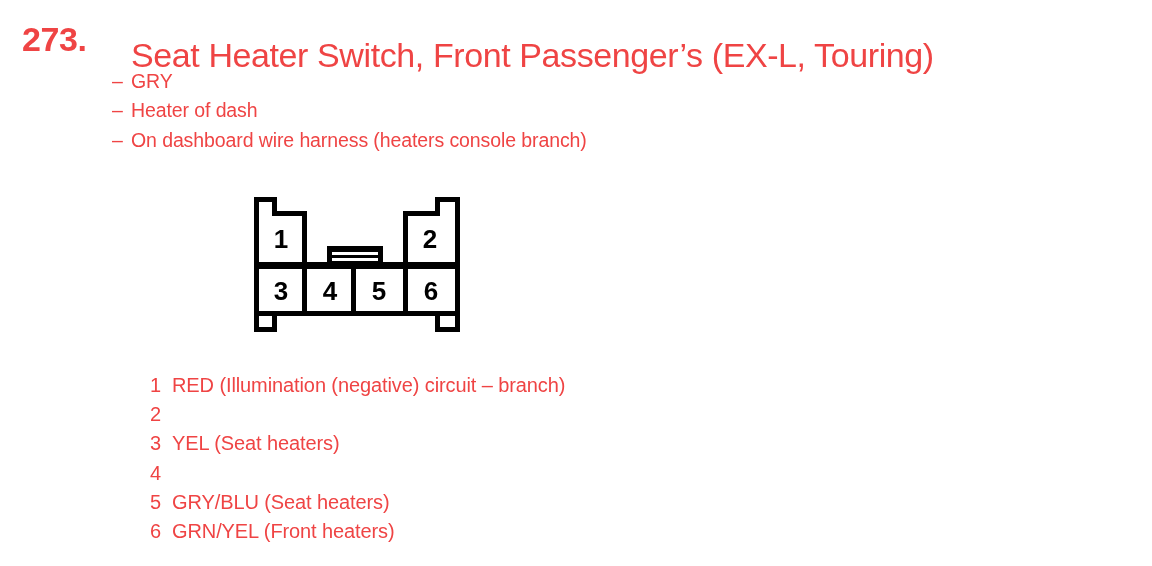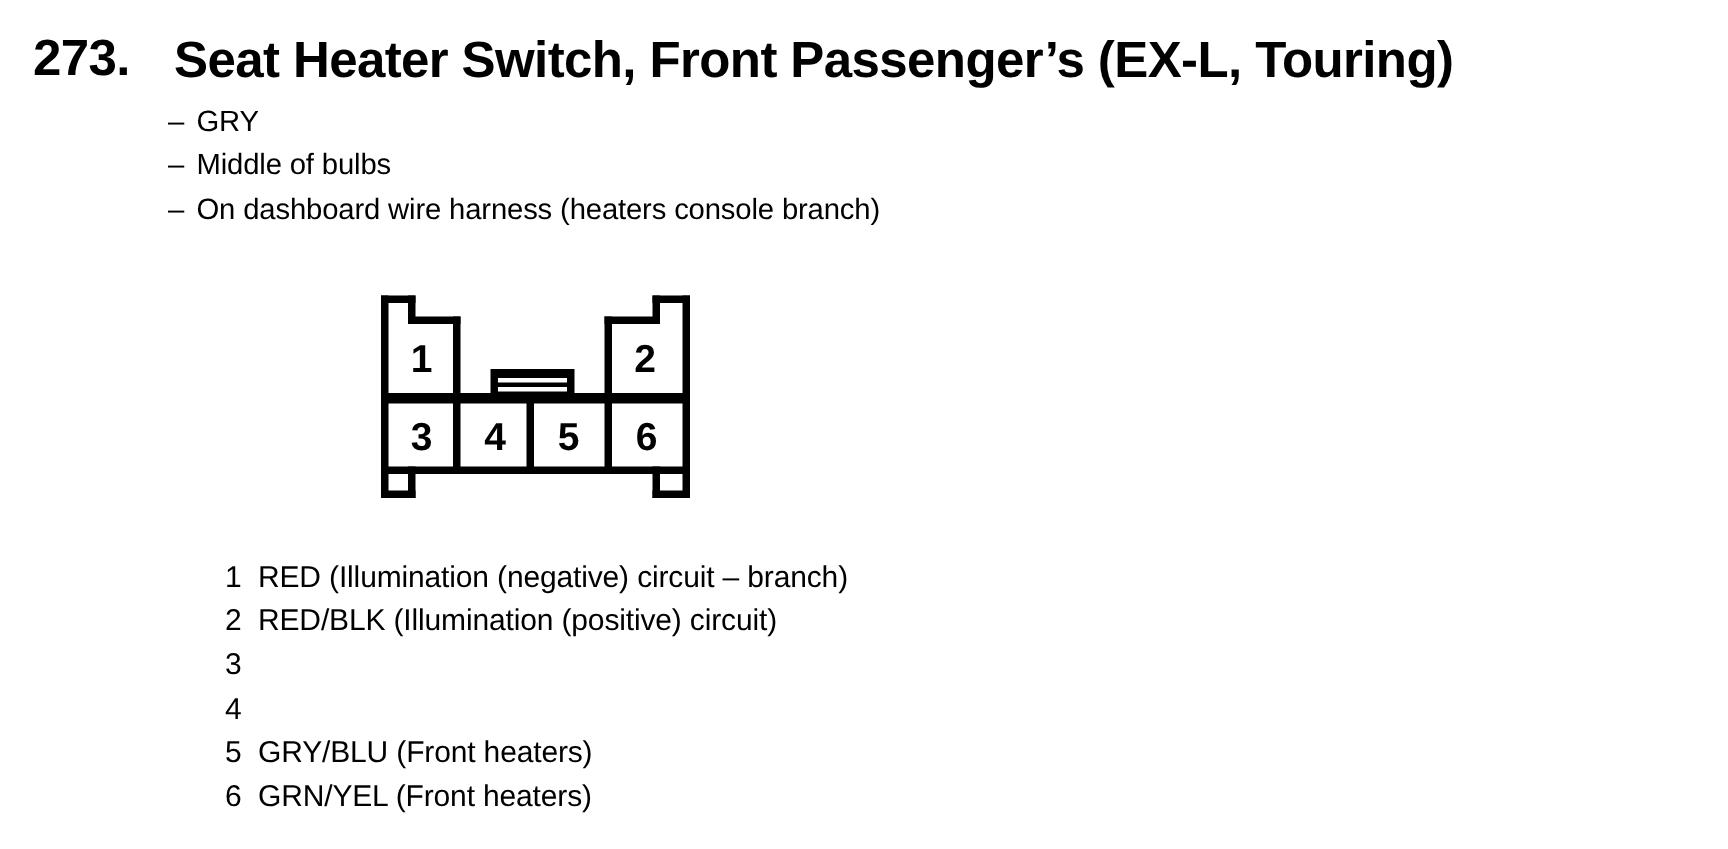--- a/index.html
+++ b/index.html
@@ -8,7 +8,7 @@
     width: 1020px;
     height: 566px;
     background: #ffffff;
-    color: #000000;
+    color: #ef4444;
     font-family: "Liberation Sans", sans-serif;
     overflow: hidden;
     border-radius: 18px;

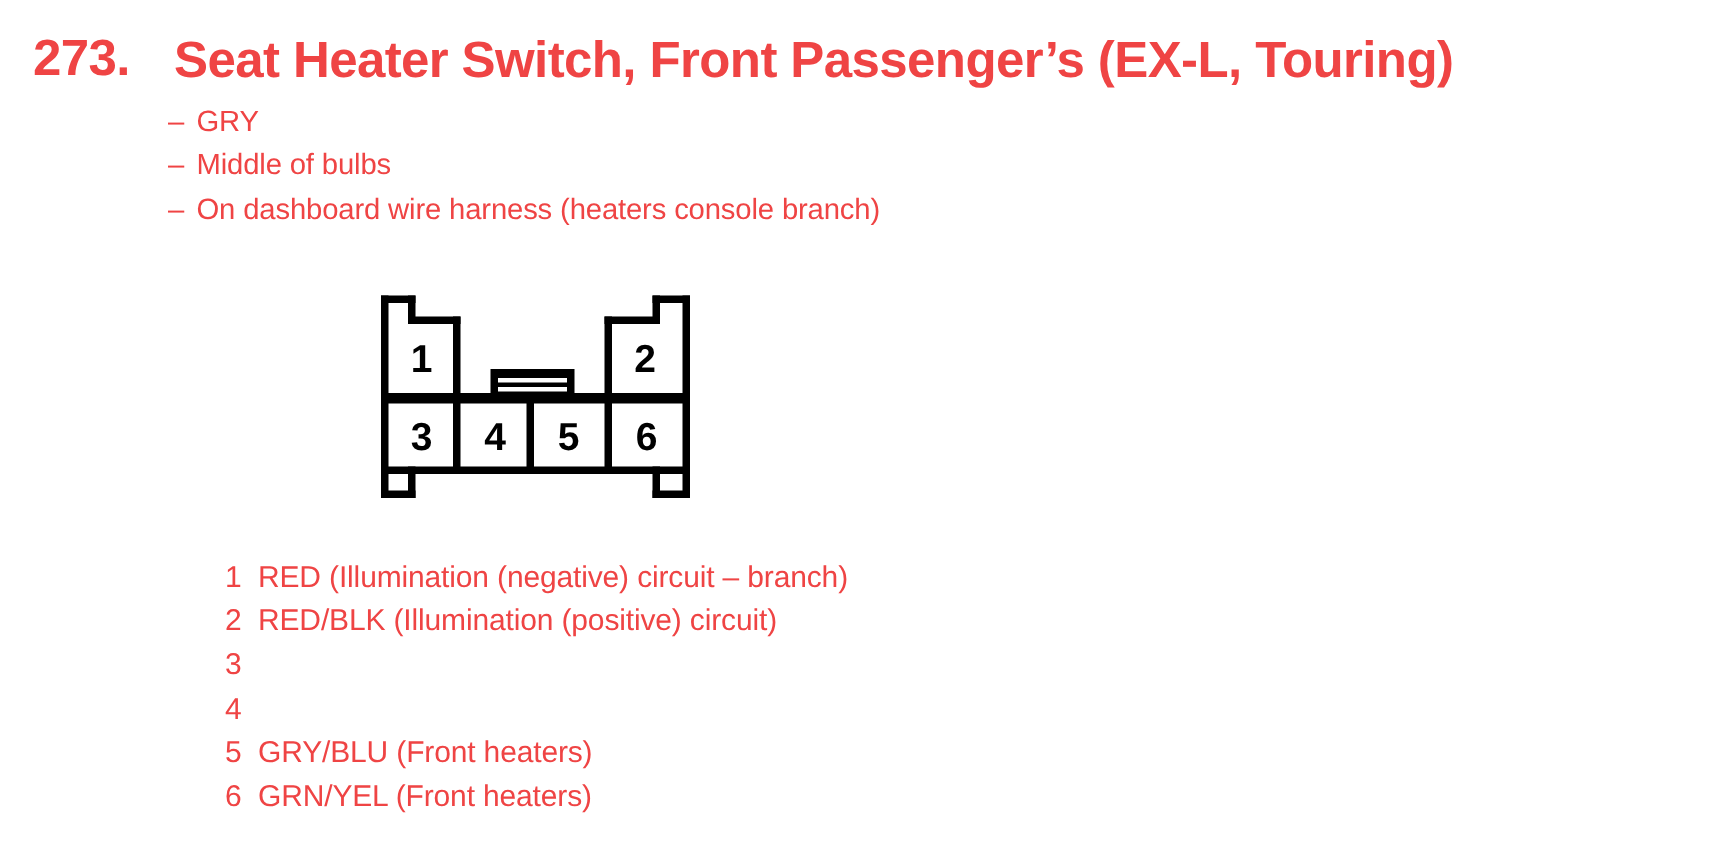--- a/index.html
+++ b/index.html
@@ -25,7 +25,7 @@
     display: flex;
   }
   .heading .num { display: inline-block; width: 93px; }
-  .heading h1 { margin: 1px; font-size: inherit; font-weight: bold; display: inline; }
+  .heading h1 { margin: 16px; font-size: inherit; font-weight: normal; display: inline; }
   
   .notes {
     position: absolute;

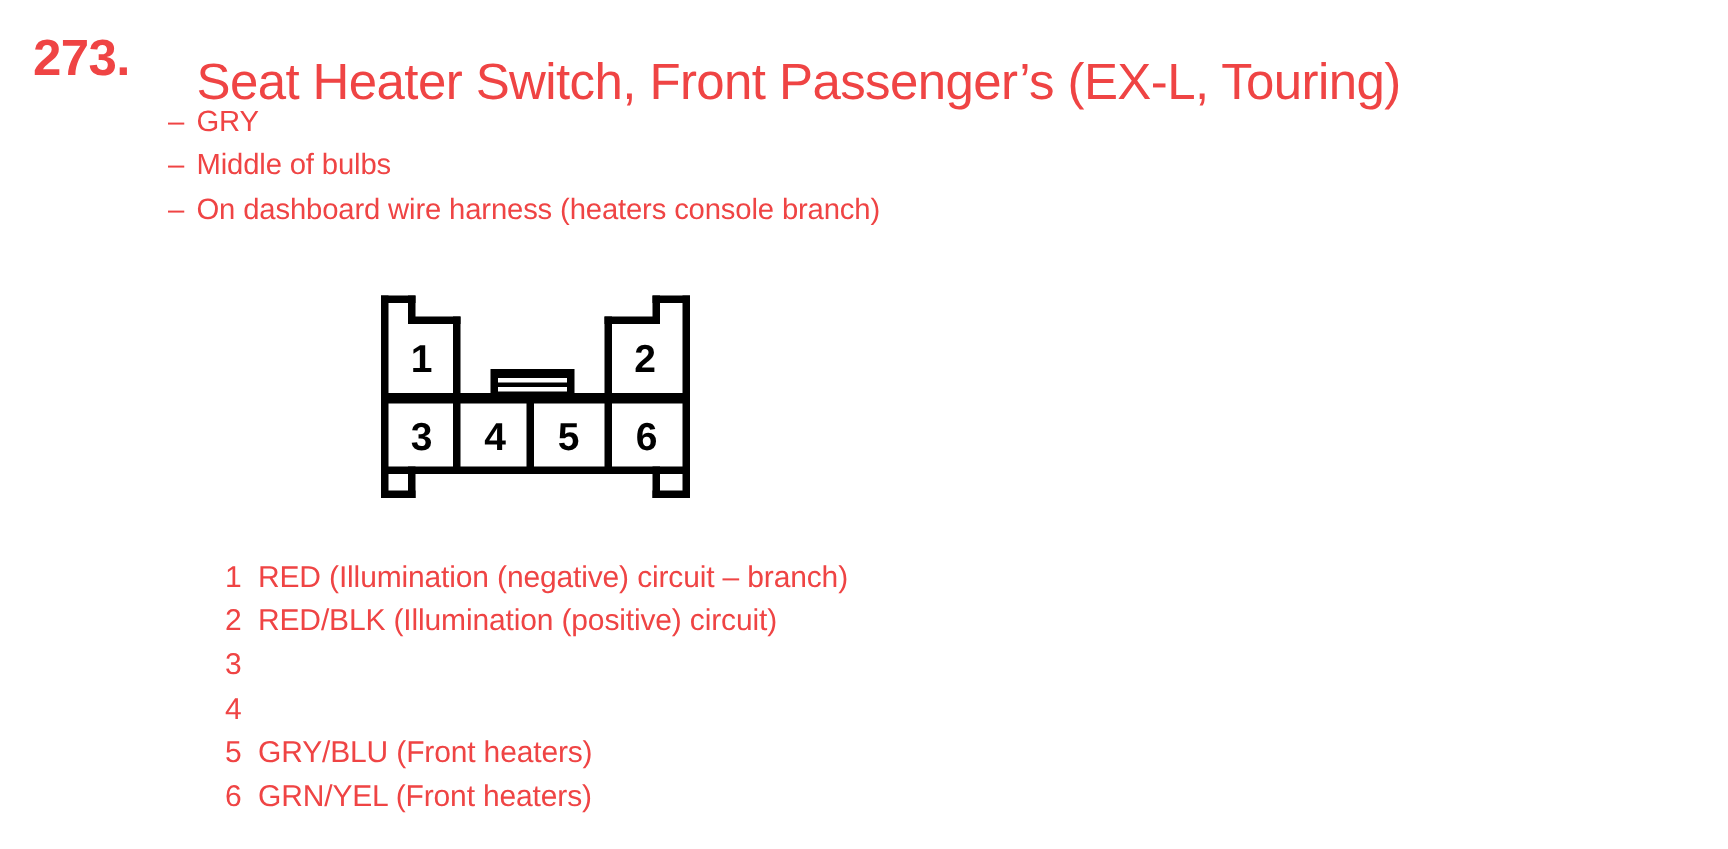--- a/index.html
+++ b/index.html
@@ -86,7 +86,7 @@
     </div>
     <div class="note-row">
       <span class="dash">–</span>
-      <span>Middle of bulbs</span>
+      <span>Heater of dash</span>
     </div>
     <div class="note-row">
       <span class="dash">–</span>

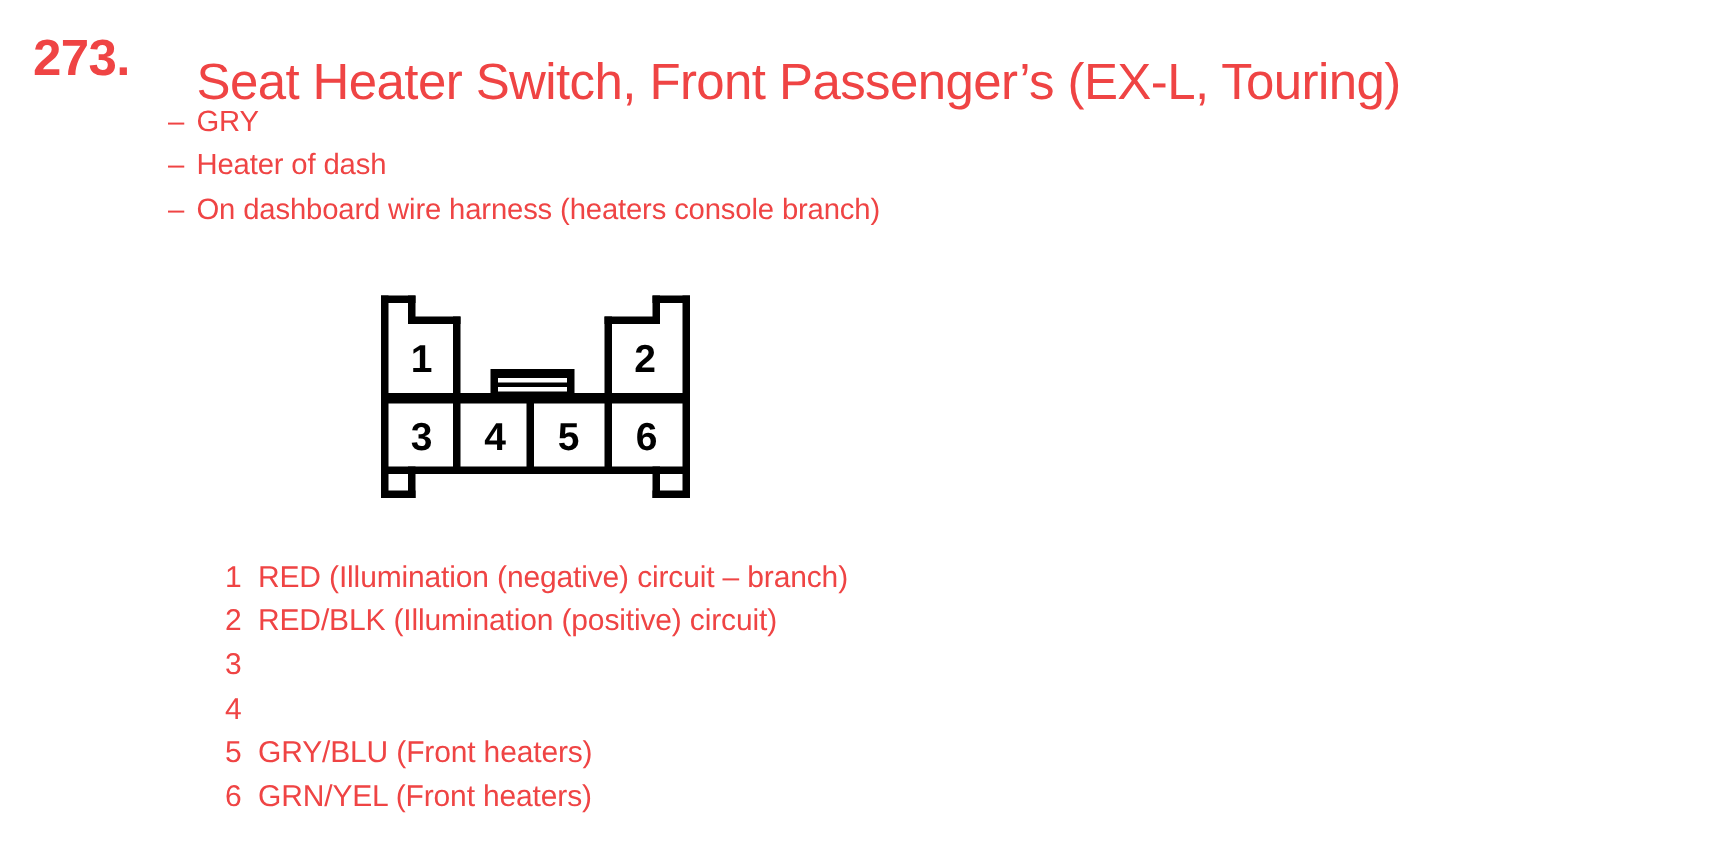--- a/index.html
+++ b/index.html
@@ -144,7 +144,6 @@
     </div>
     <div class="legend-row">
       <span class="pin-num">2</span>
-      <span class="pin-desc">RED/BLK (Illumination (positive) circuit)</span>
     </div>
     <div class="legend-row">
       <span class="pin-num">3</span>

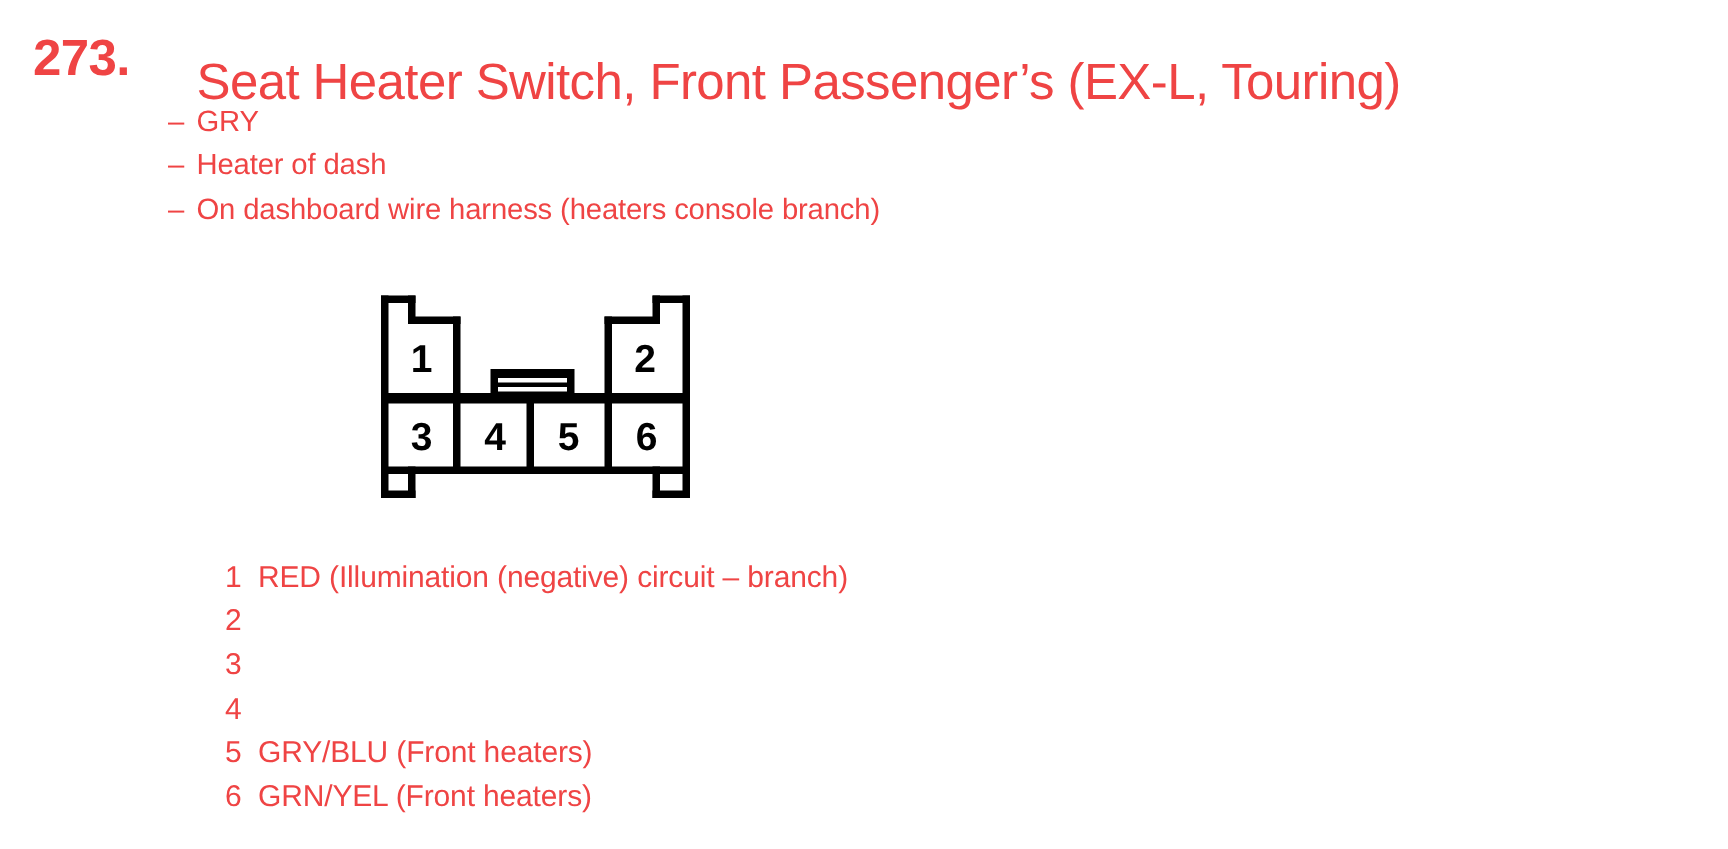--- a/index.html
+++ b/index.html
@@ -147,6 +147,7 @@
     </div>
     <div class="legend-row">
       <span class="pin-num">3</span>
+      <span class="pin-desc">YEL (Seat heaters)</span>
     </div>
     <div class="legend-row">
       <span class="pin-num">4</span>

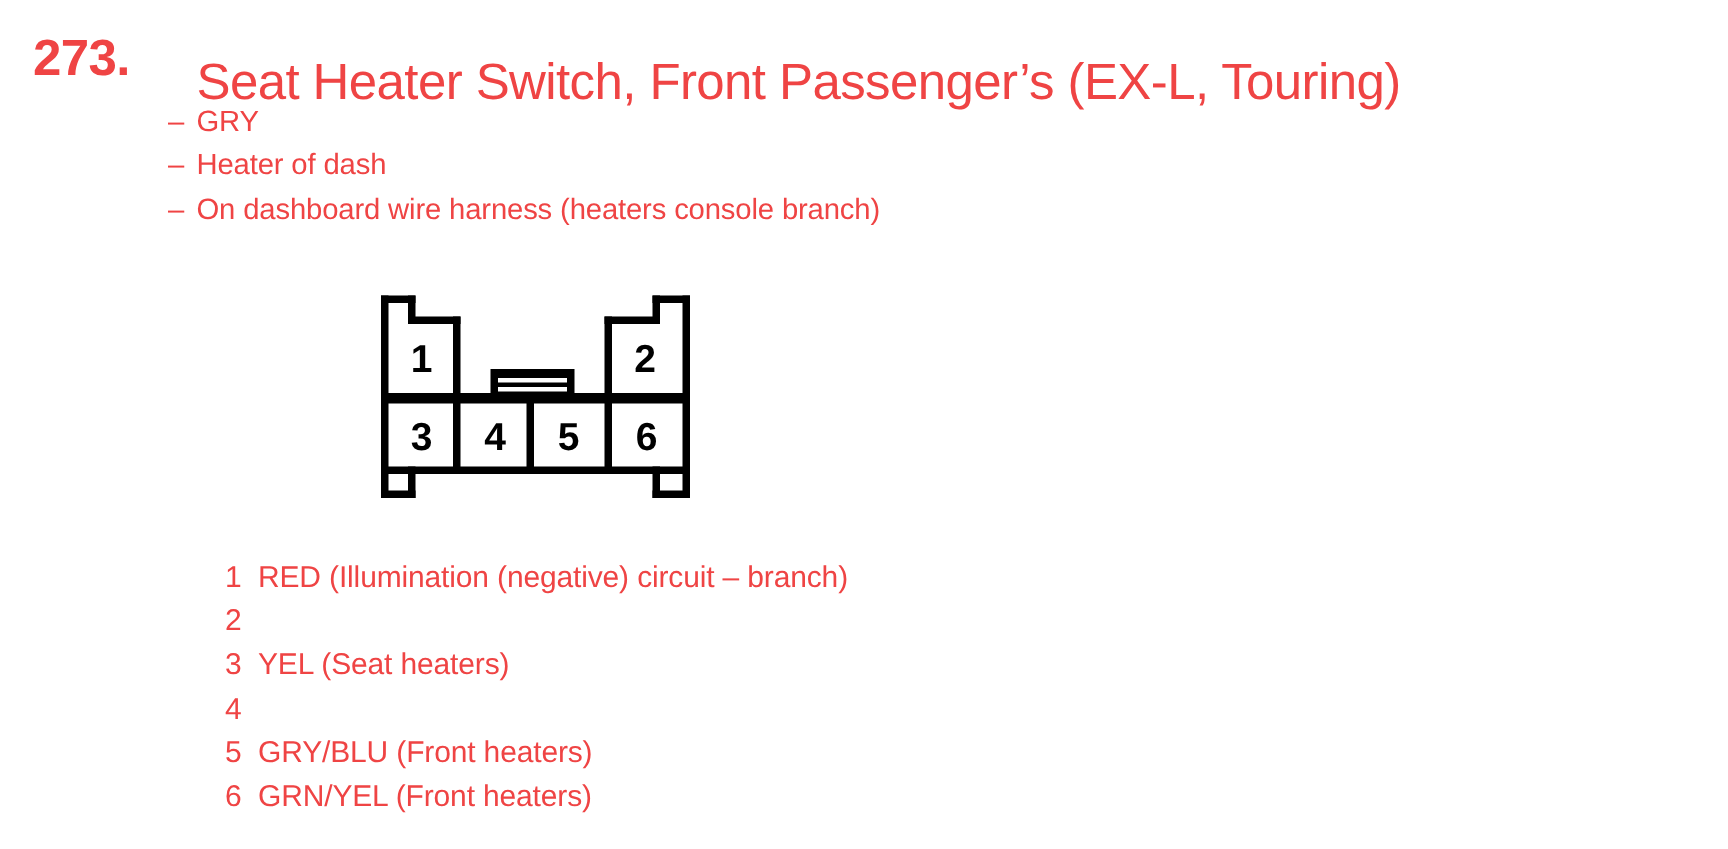--- a/index.html
+++ b/index.html
@@ -154,7 +154,7 @@
     </div>
     <div class="legend-row">
       <span class="pin-num">5</span>
-      <span class="pin-desc">GRY/BLU (Front heaters)</span>
+      <span class="pin-desc">GRY/BLU (Seat heaters)</span>
     </div>
     <div class="legend-row">
       <span class="pin-num">6</span>

